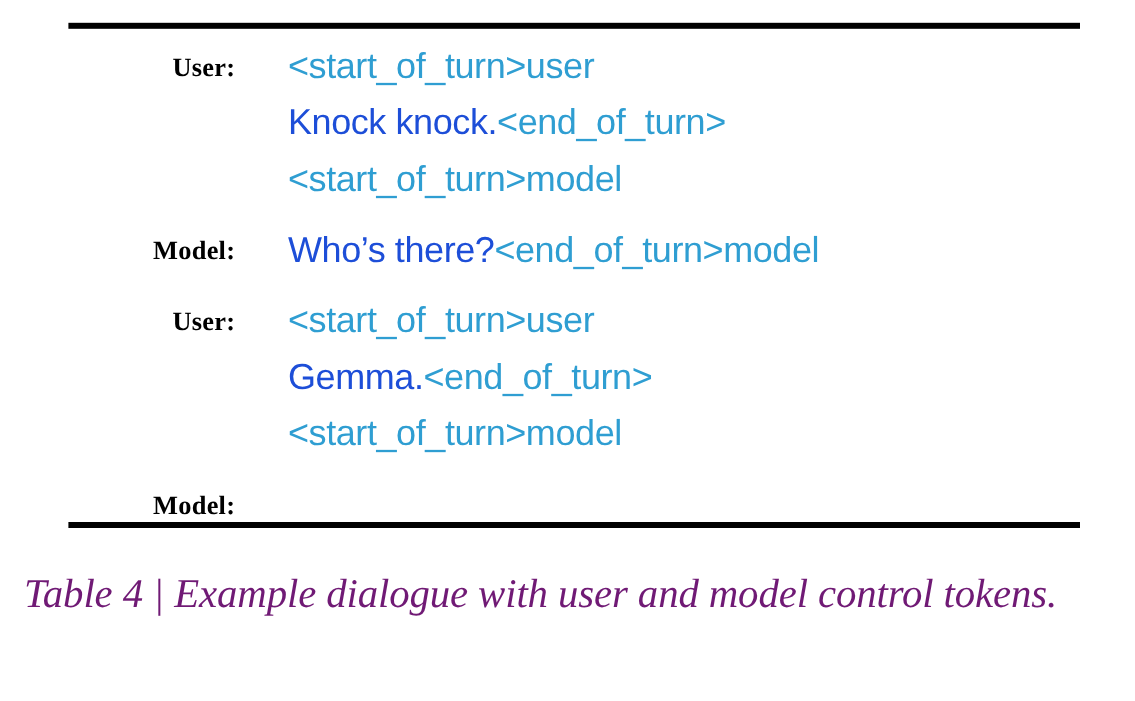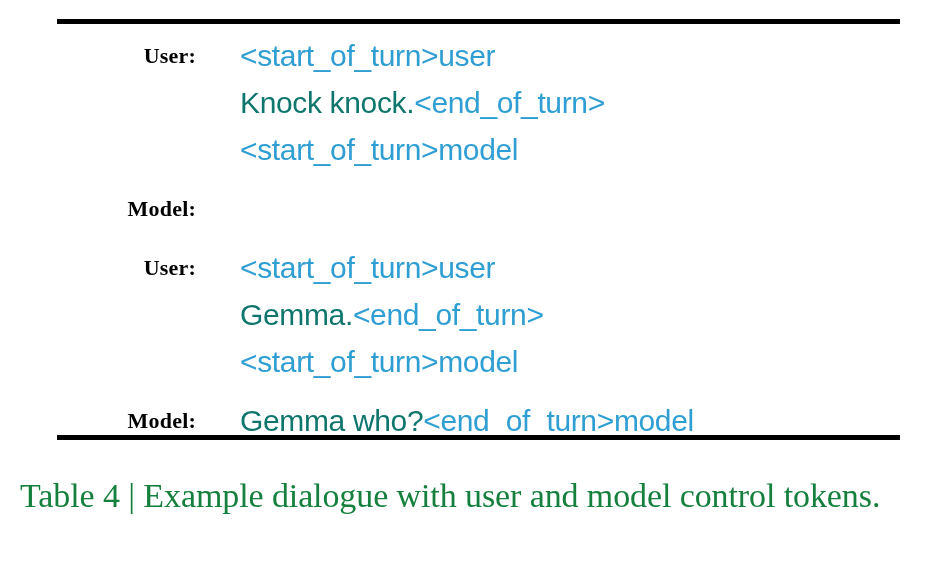--- a/index.html
+++ b/index.html
@@ -81,7 +81,7 @@
     color: #2f9ed2;
   }
   .lit {
-    color: #0f766e;
+    color: #1d4ed8;
   }
 
   .code-line {

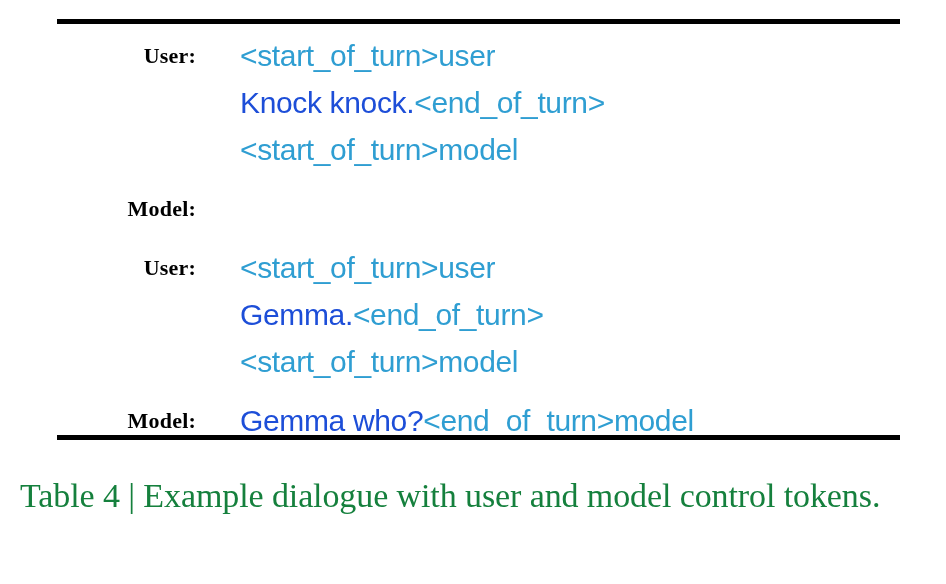--- a/index.html
+++ b/index.html
@@ -120,6 +120,7 @@
         </div>
         <div class="row">
           <div class="row-label">Model:</div>
+          <div class="row-content"><span class="code-line"><span class="lit">Who’s there?</span><span class="tok" style="color: rgb(47, 158, 210);">&lt;end_of_turn&gt;model</span></span></div>
         </div>
         <div class="row">
           <div class="row-label">User:</div>

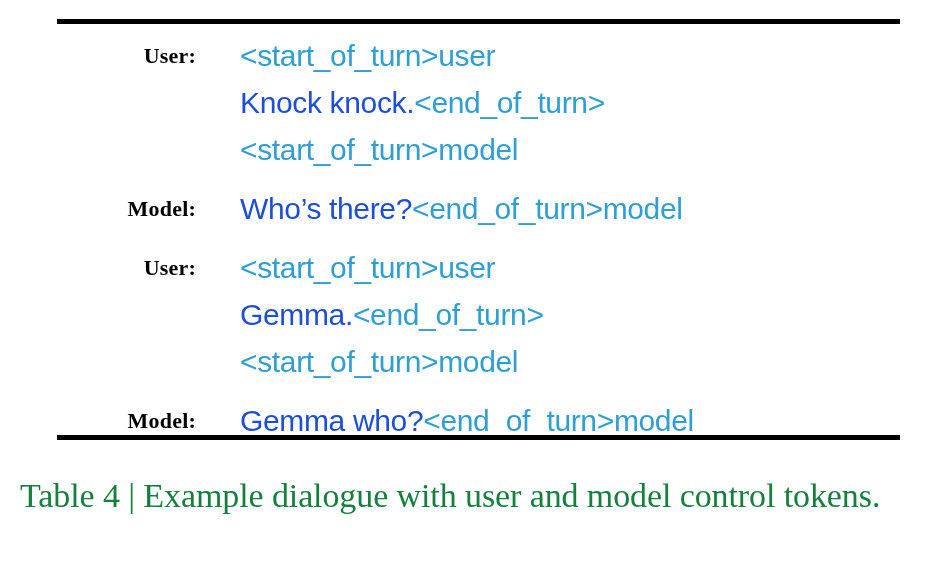--- a/index.html
+++ b/index.html
@@ -128,7 +128,6 @@
         </div>
         <div class="row">
           <div class="row-label">Model:</div>
-          <div class="row-content"><span class="code-line"><span class="lit">Gemma who?</span><span class="tok" style="color: rgb(47, 158, 210);">&lt;end_of_turn&gt;model</span></span></div>
         </div>
       </div>
 

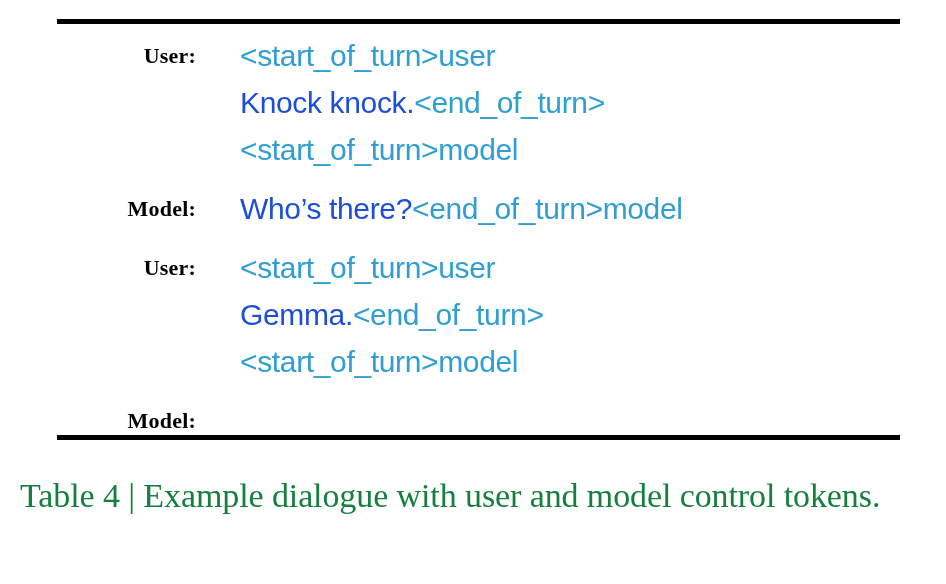--- a/index.html
+++ b/index.html
@@ -98,9 +98,10 @@
     font-family: "Liberation Serif", "DejaVu Serif", serif;
     font-size: 34px;
     line-height: 52px;
-    color: #15803d;
+    color: #701a75;
     text-align: left;
     letter-spacing: -0.1px;
+    font-style: italic;
   }
   .caption .cap-label { white-space: nowrap; }
 </style>

